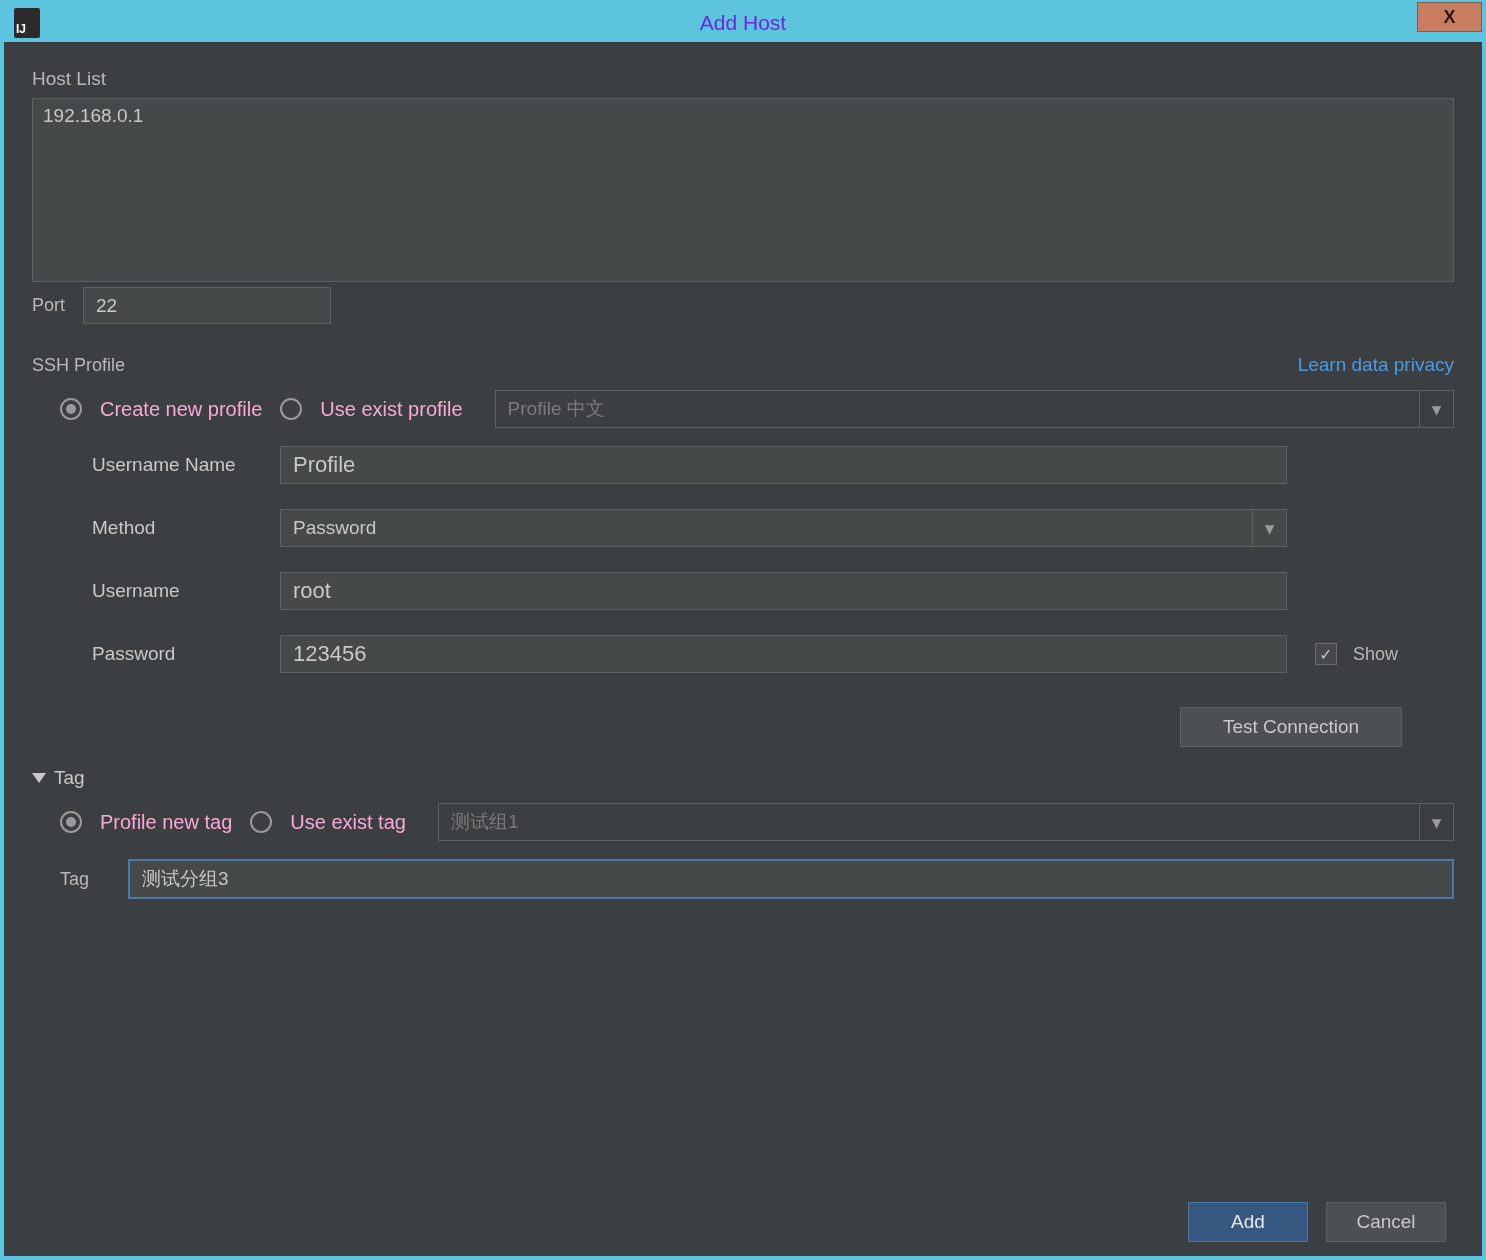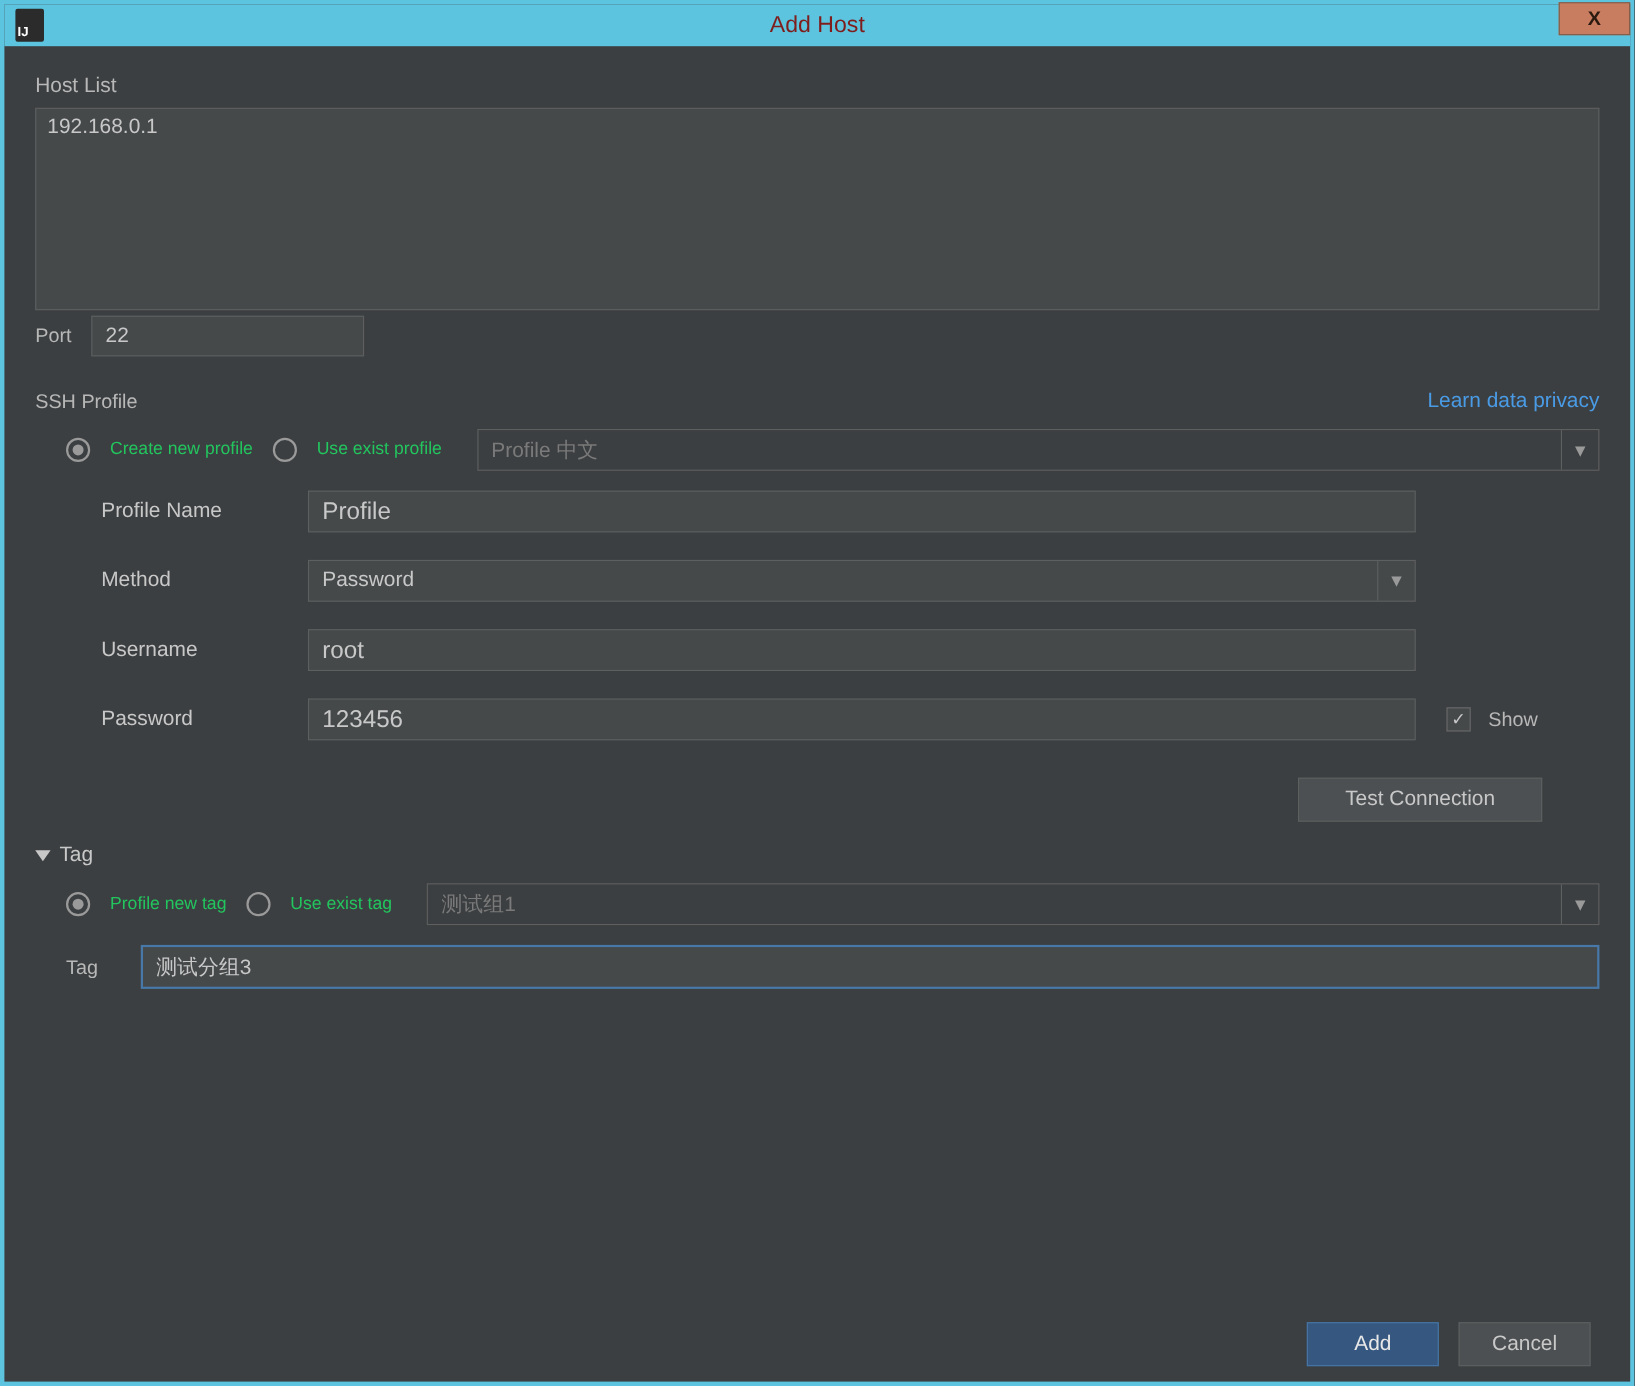--- a/index.html
+++ b/index.html
@@ -45,7 +45,7 @@
     position: absolute;
     left: 50%;
     transform: translateX(-50%);
-    color: #7f1d1d;
+    color: #6d28d9;
     font-size: 21px;
   }
   .close-btn {

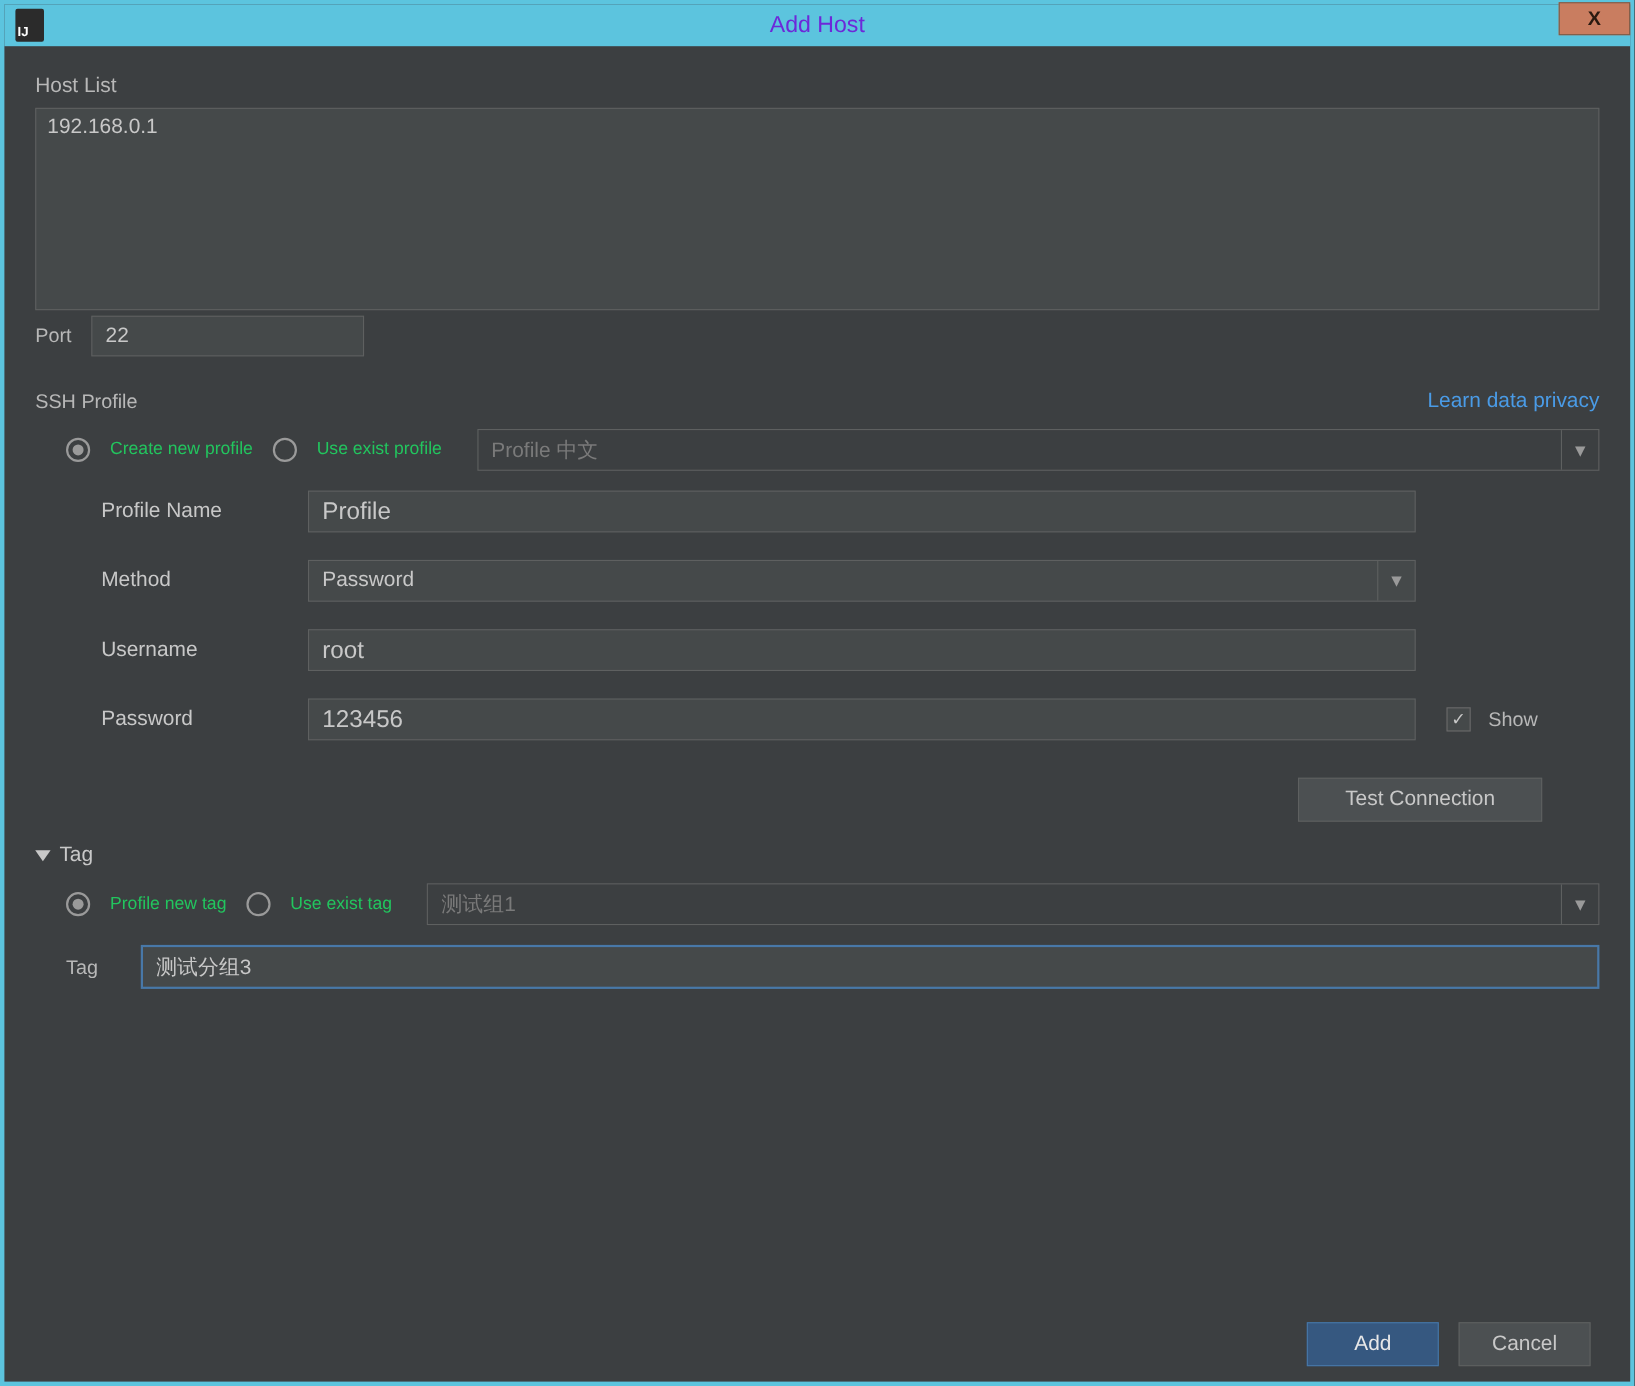--- a/index.html
+++ b/index.html
@@ -135,7 +135,7 @@
     border-radius: 50%;
     background: #9a9a9a;
   }
-  .radio-label { color: #22c55e; font-size: 16px; }
+  .radio-label { color: #f9a8d4; font-size: 20px; }
   .combo {
     flex: 1;
     height: 38px;

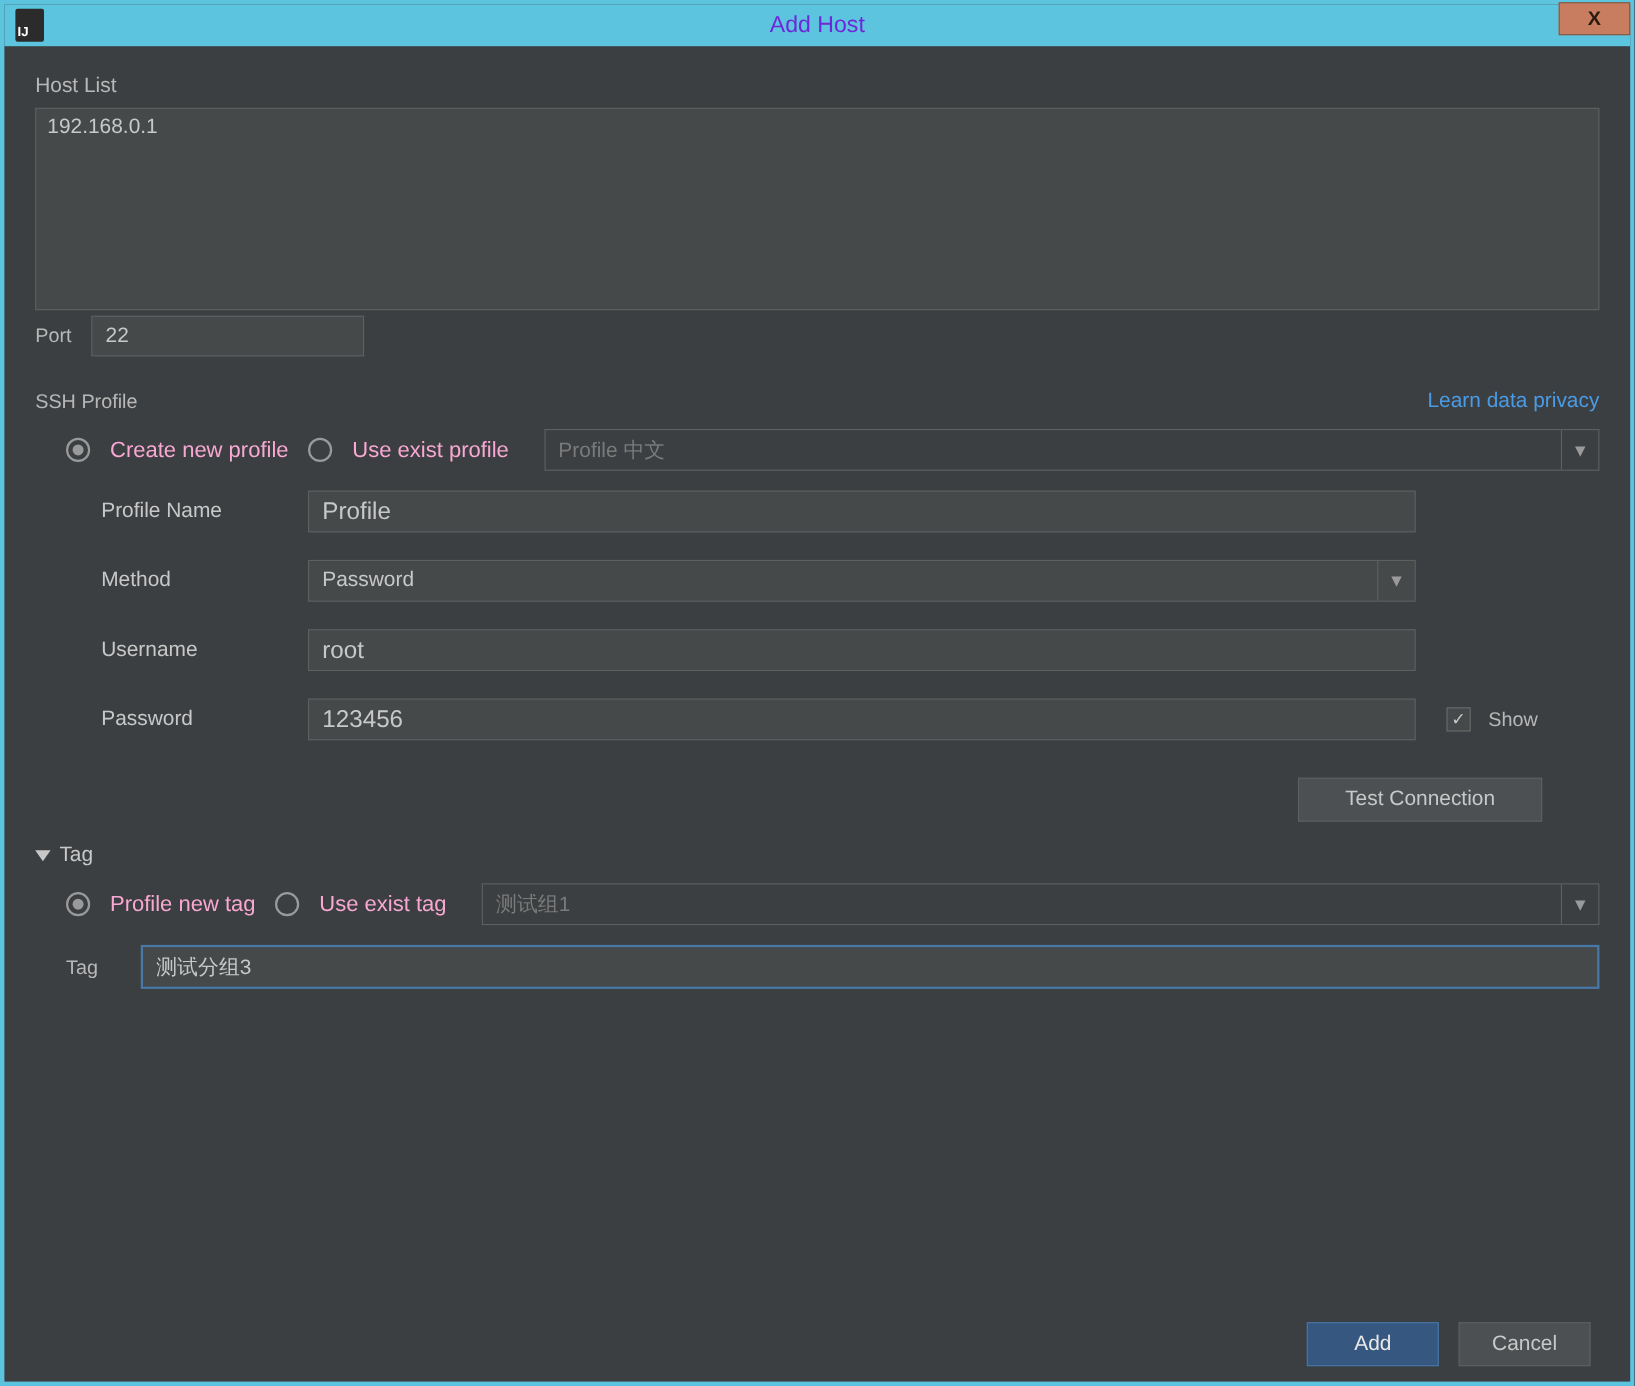--- a/index.html
+++ b/index.html
@@ -311,7 +311,7 @@
     </div>
 
     <div class="form-row">
-      <div class="form-label">Profile Name</div>
+      <div class="form-label">Username Name</div>
       <input class="text-input w1" value="Profile" style="">
     </div>
 

